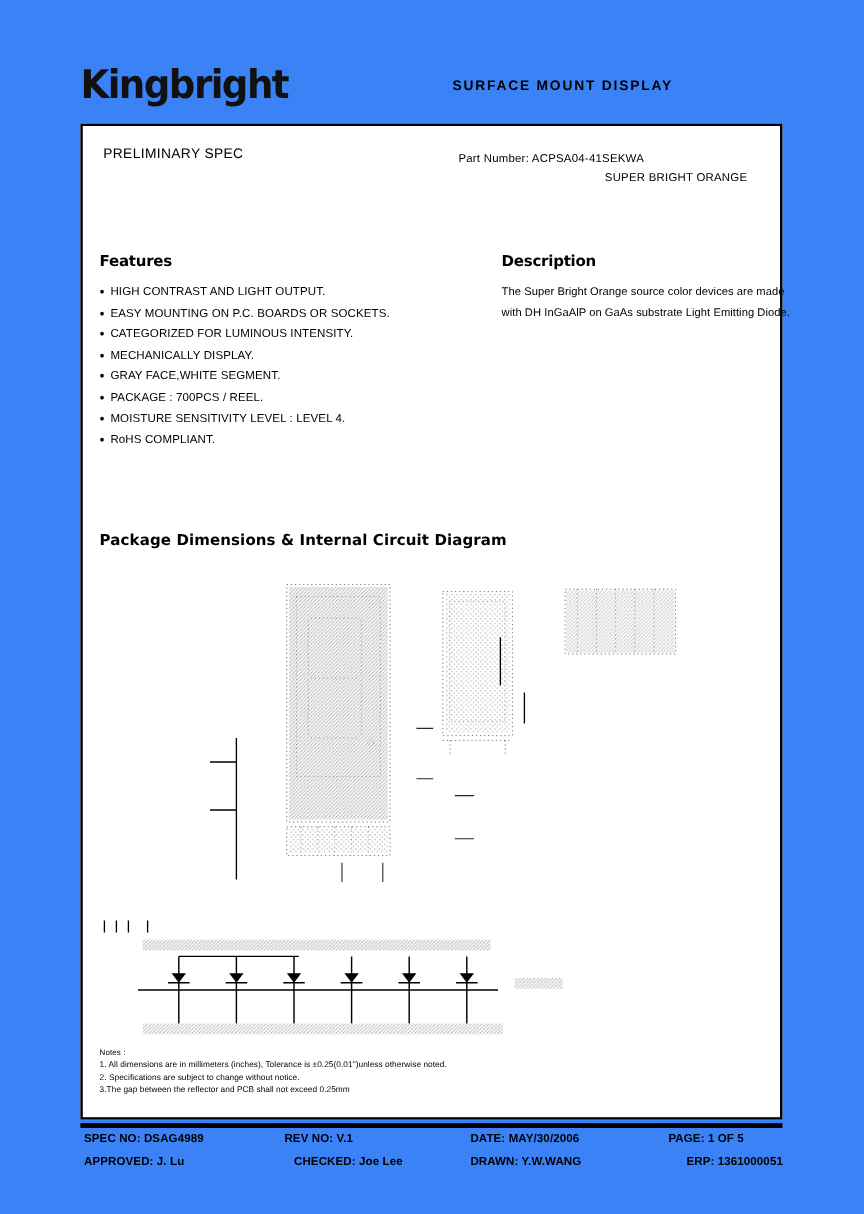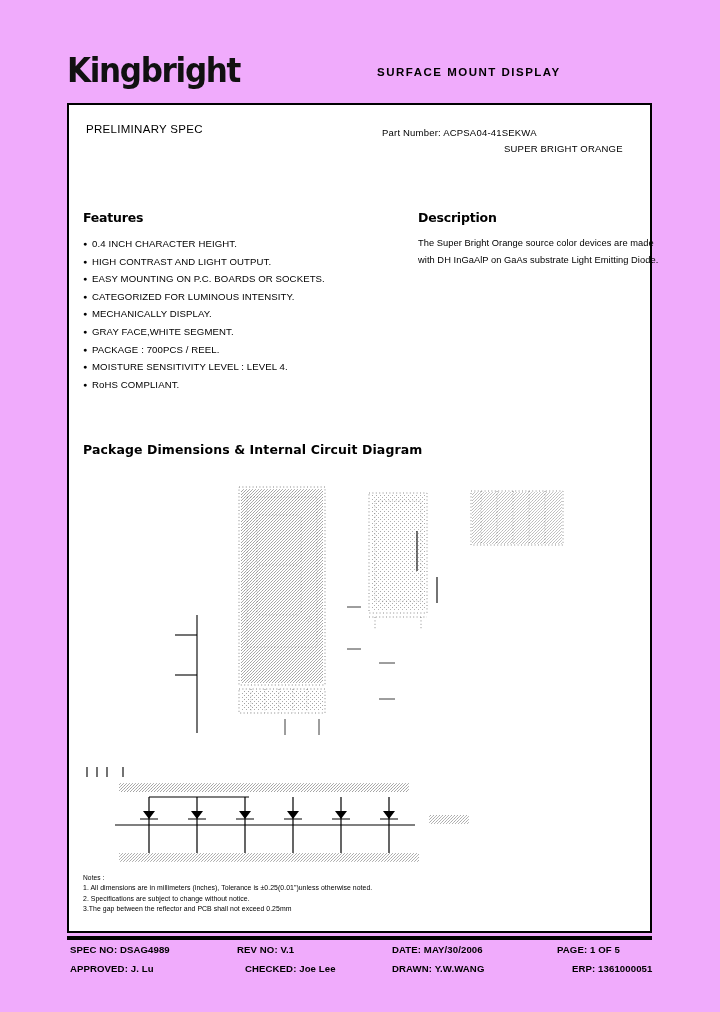--- a/index.html
+++ b/index.html
@@ -22,7 +22,7 @@
     left: 0; top: 0;
     width: 720px;
     height: 1012px;
-    background: #f0abfc;
+    background: #3b82f6;
   }
 
   

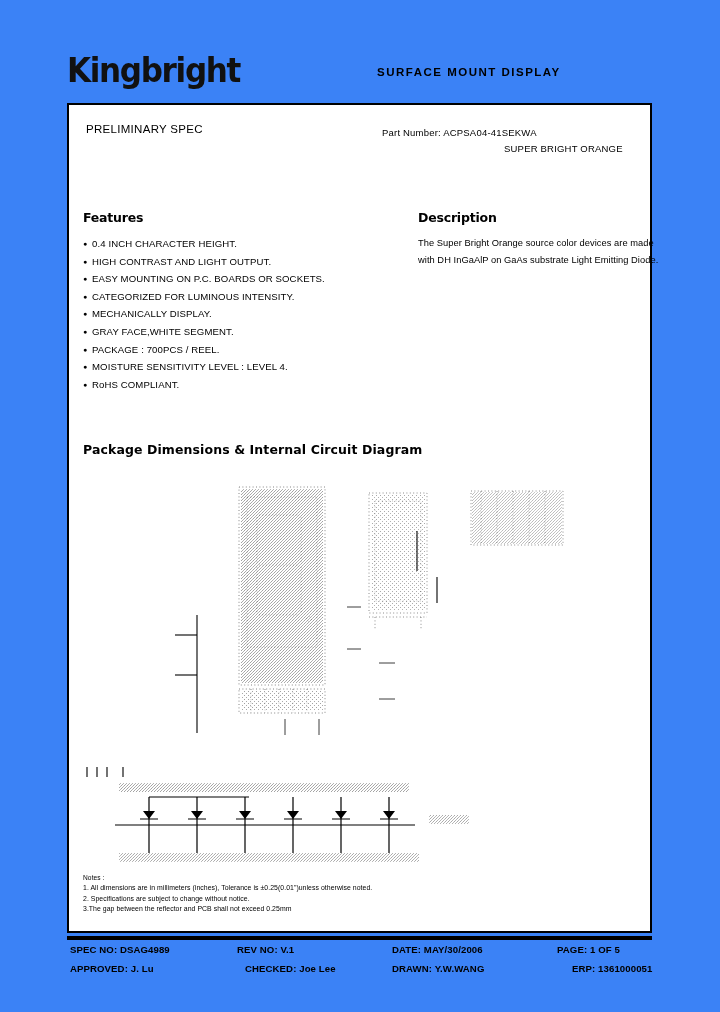--- a/index.html
+++ b/index.html
@@ -248,7 +248,6 @@
     <div class="features">
       <div class="section-heading">Features</div>
       <ul class="feat-list">
-        <li class="feat-item">0.4 INCH CHARACTER HEIGHT.</li>
         <li class="feat-item">HIGH CONTRAST AND LIGHT OUTPUT.</li>
         <li class="feat-item">EASY MOUNTING ON P.C. BOARDS OR SOCKETS.</li>
         <li class="feat-item">CATEGORIZED FOR LUMINOUS INTENSITY.</li>

